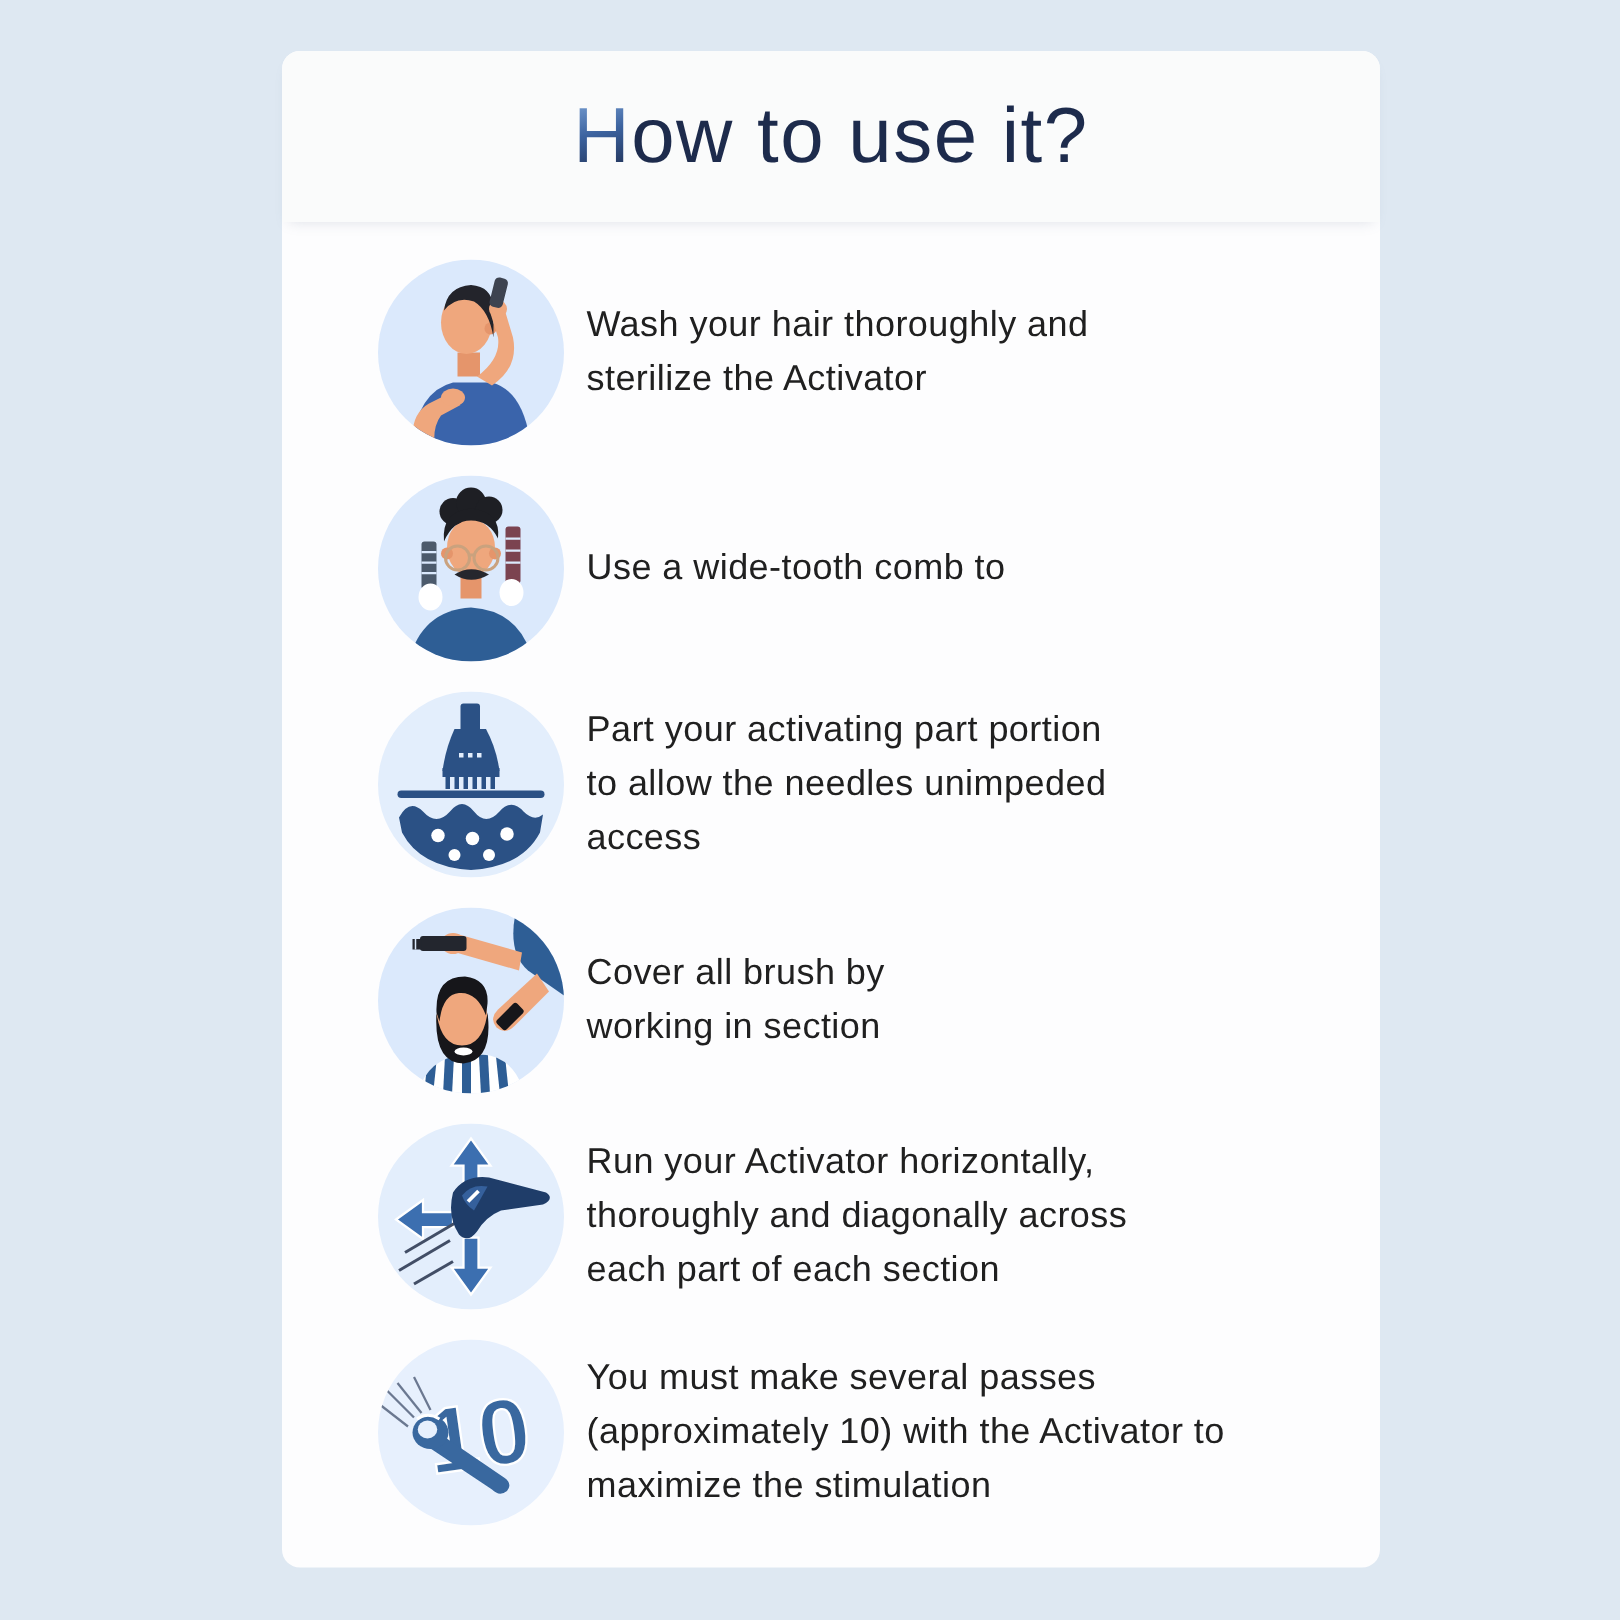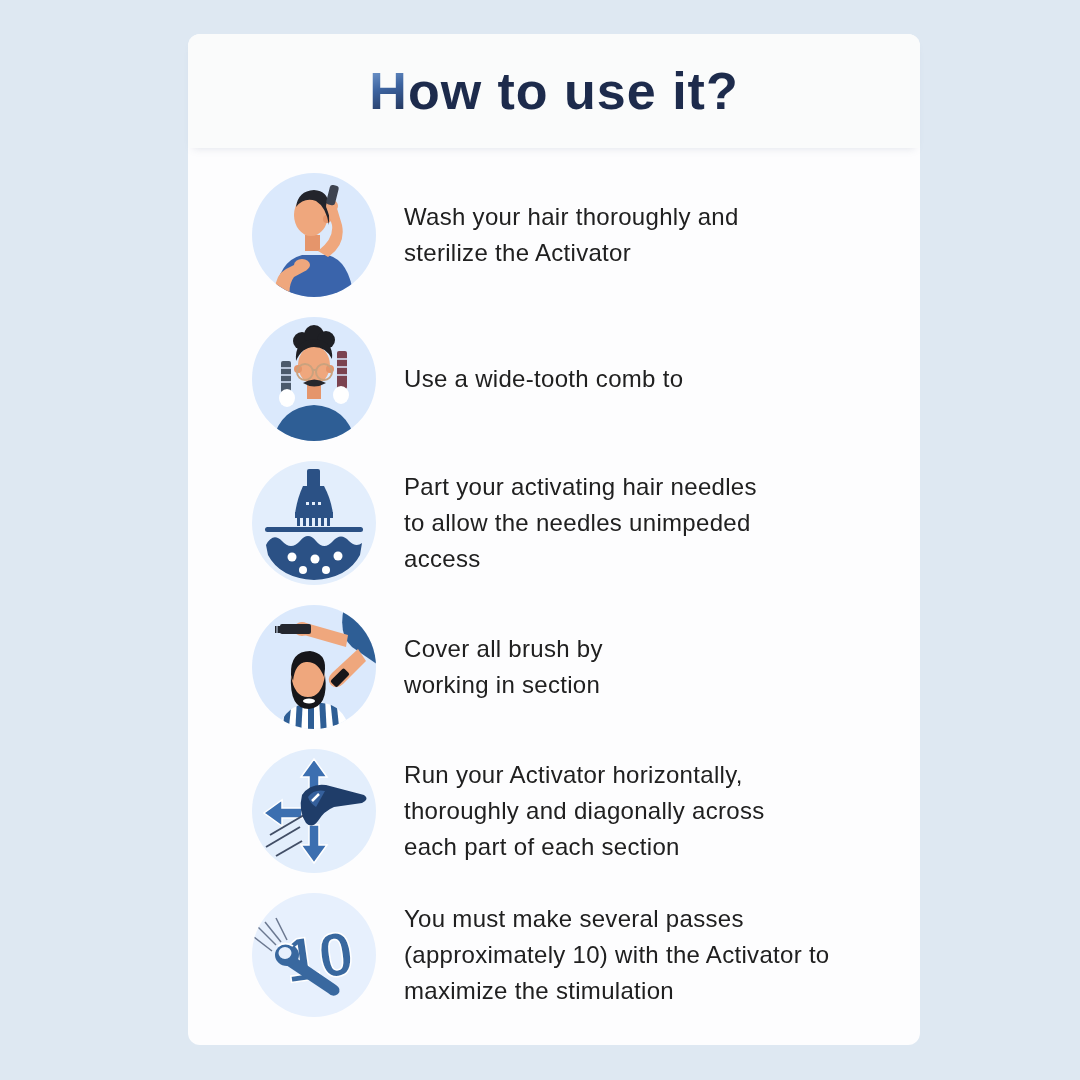--- a/index.html
+++ b/index.html
@@ -24,7 +24,7 @@
     position:relative;
   }
   .title {
-    font-size:52px; font-weight:bold;
+    font-size:52px; font-weight:normal;
     color:#1d2b4c; letter-spacing:1px;
   }
   .title .first-letter {

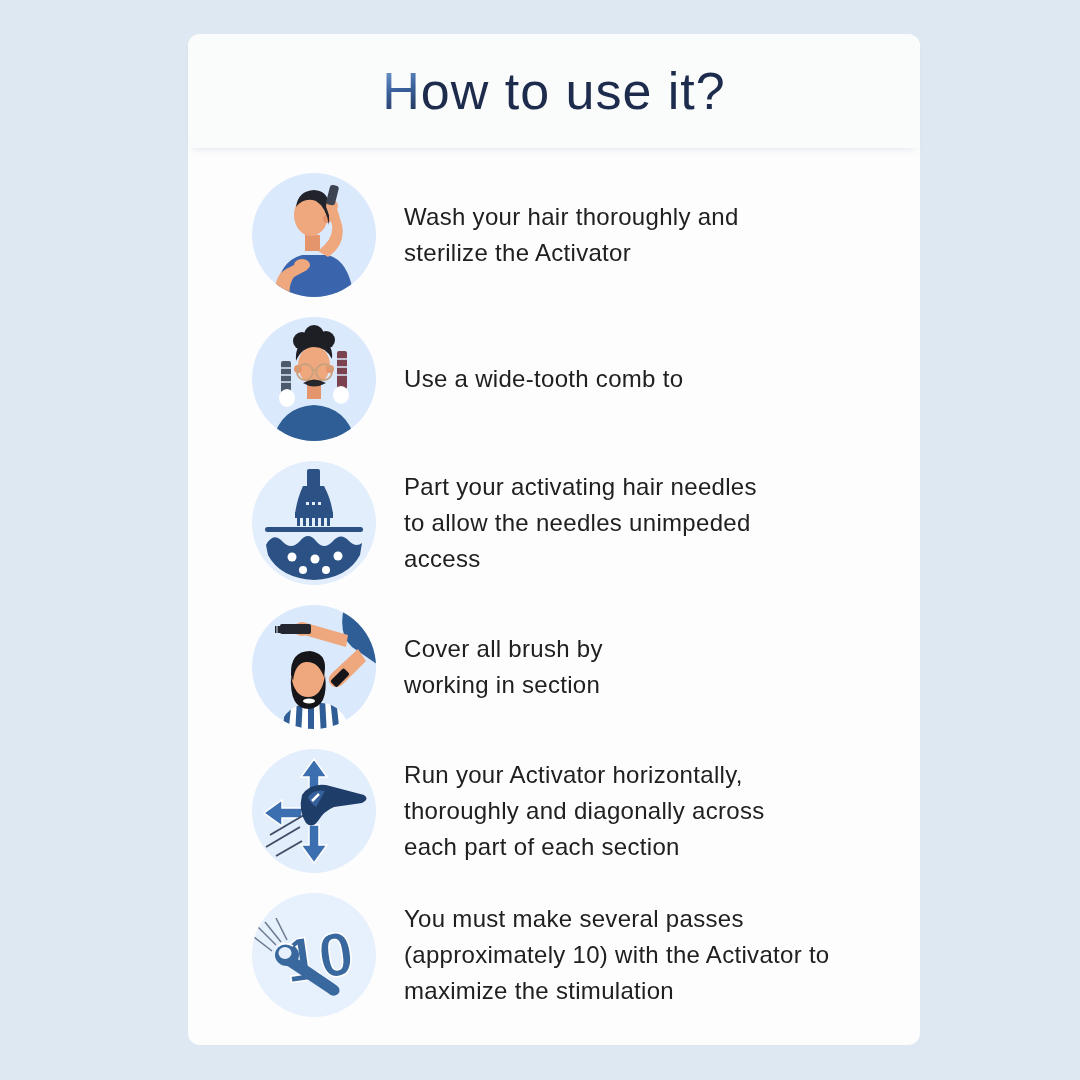--- a/index.html
+++ b/index.html
@@ -36,7 +36,7 @@
     padding:25px 0 0 64px;
     display:flex; flex-direction:column; gap:20px;
   }
-  .step { display:flex; align-items:center; gap:28px; }
+  .step { display:flex; align-items:center; gap:15px; }
   .icon-circle { width:124px; height:124px; flex:0 0 124px; }
   .icon-circle svg { width:124px; height:124px; display:block; }
   .step-text {

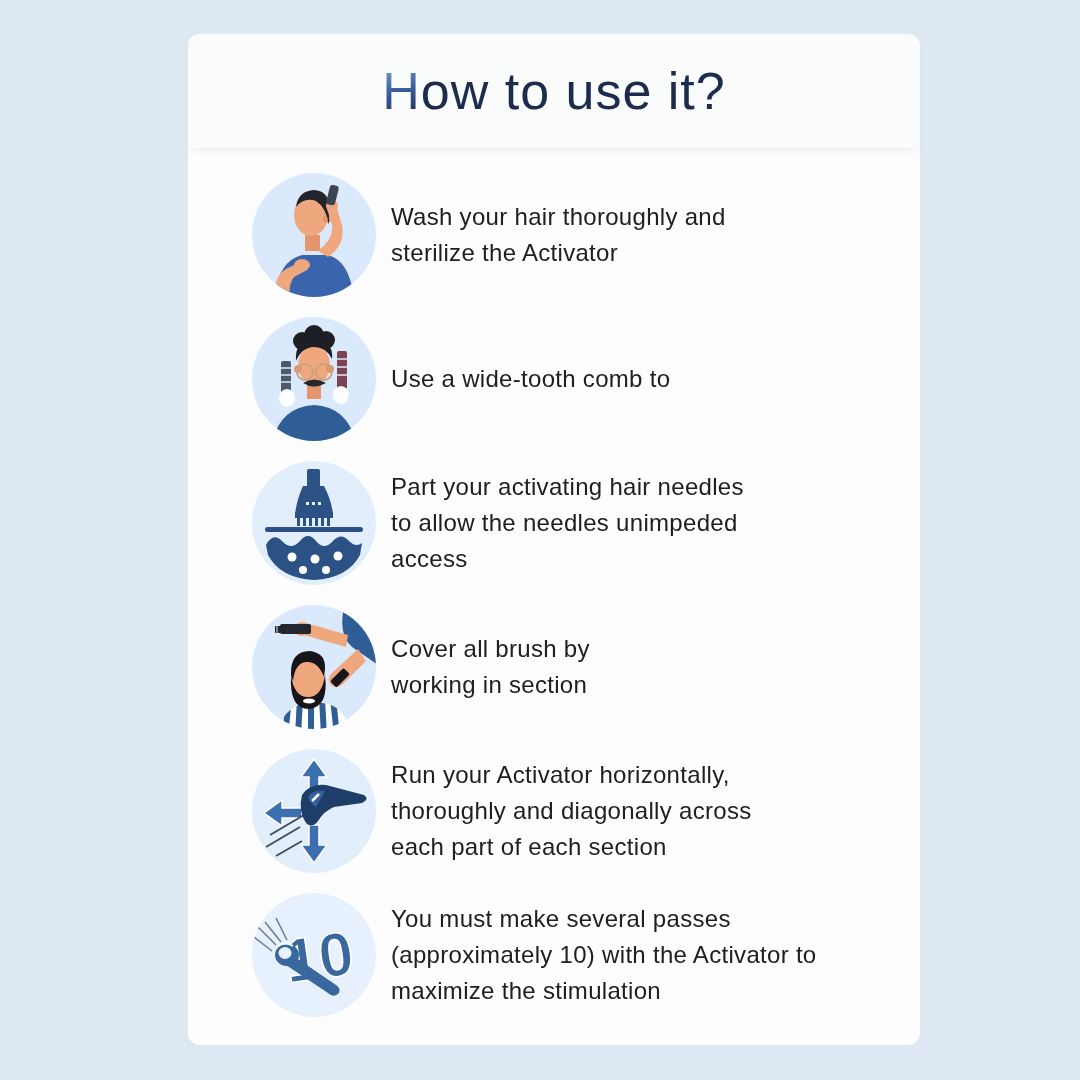--- a/index.html
+++ b/index.html
@@ -153,7 +153,7 @@
         </svg>
       </div>
       <div class="step-text">
-        <div>Part your activating hair needles</div>
+        <div>Part your activating part portion</div>
         <div>to allow the needles unimpeded</div>
         <div>access</div>
       </div>

